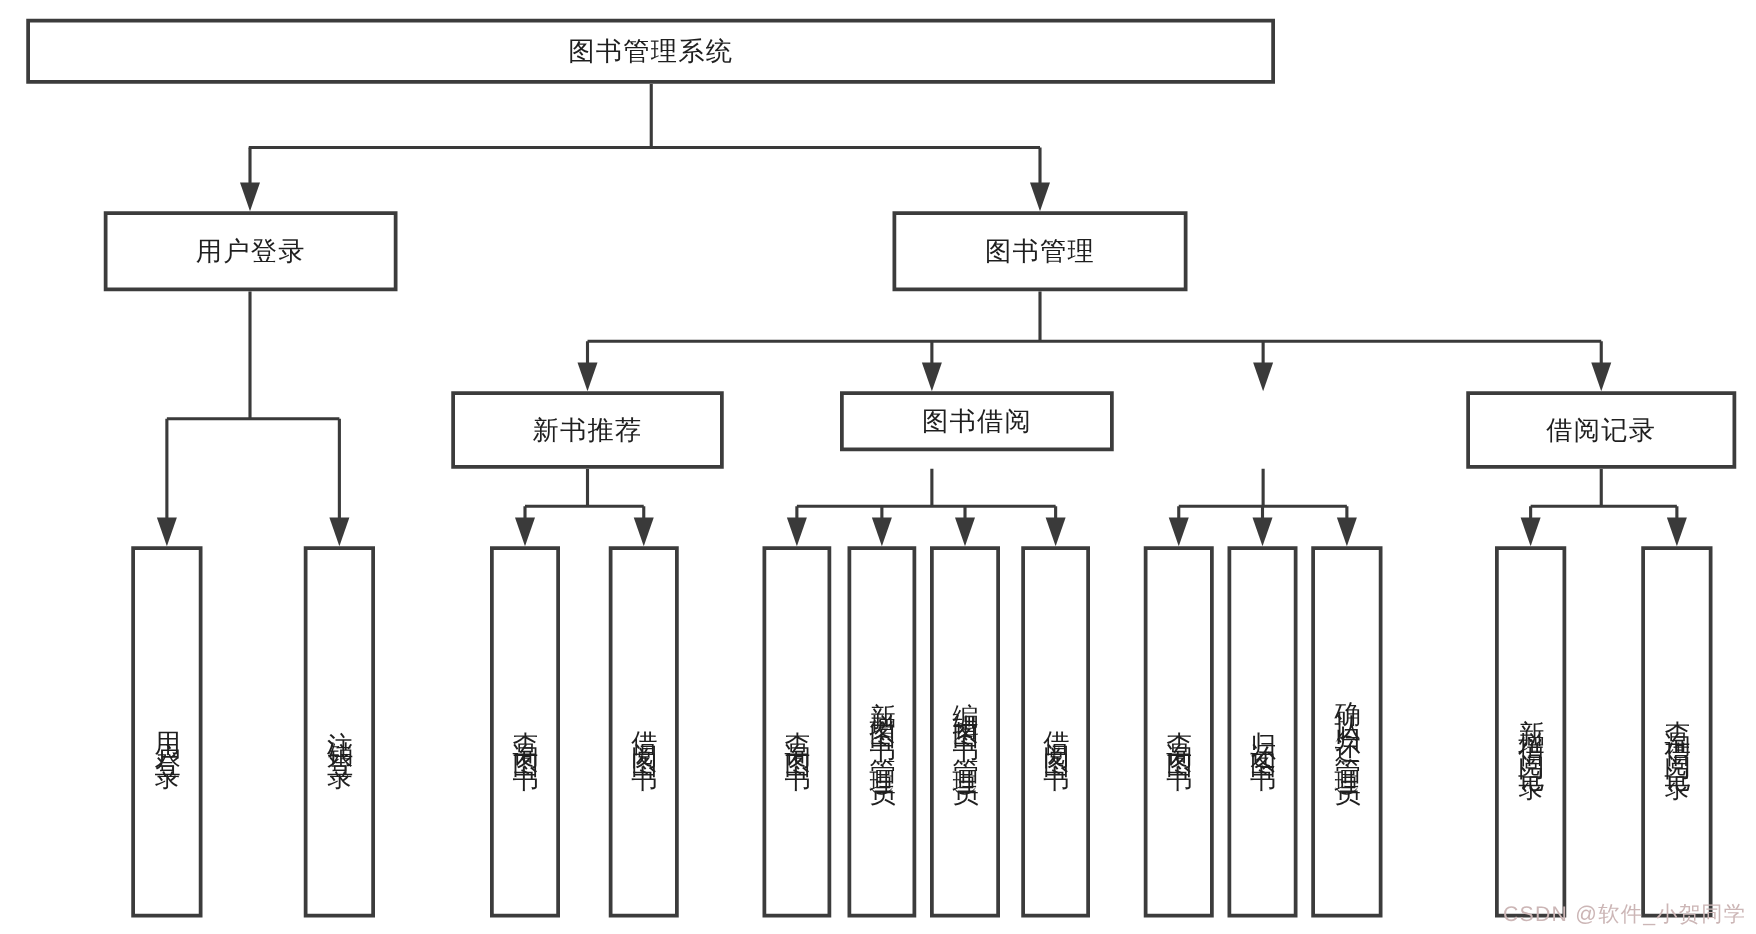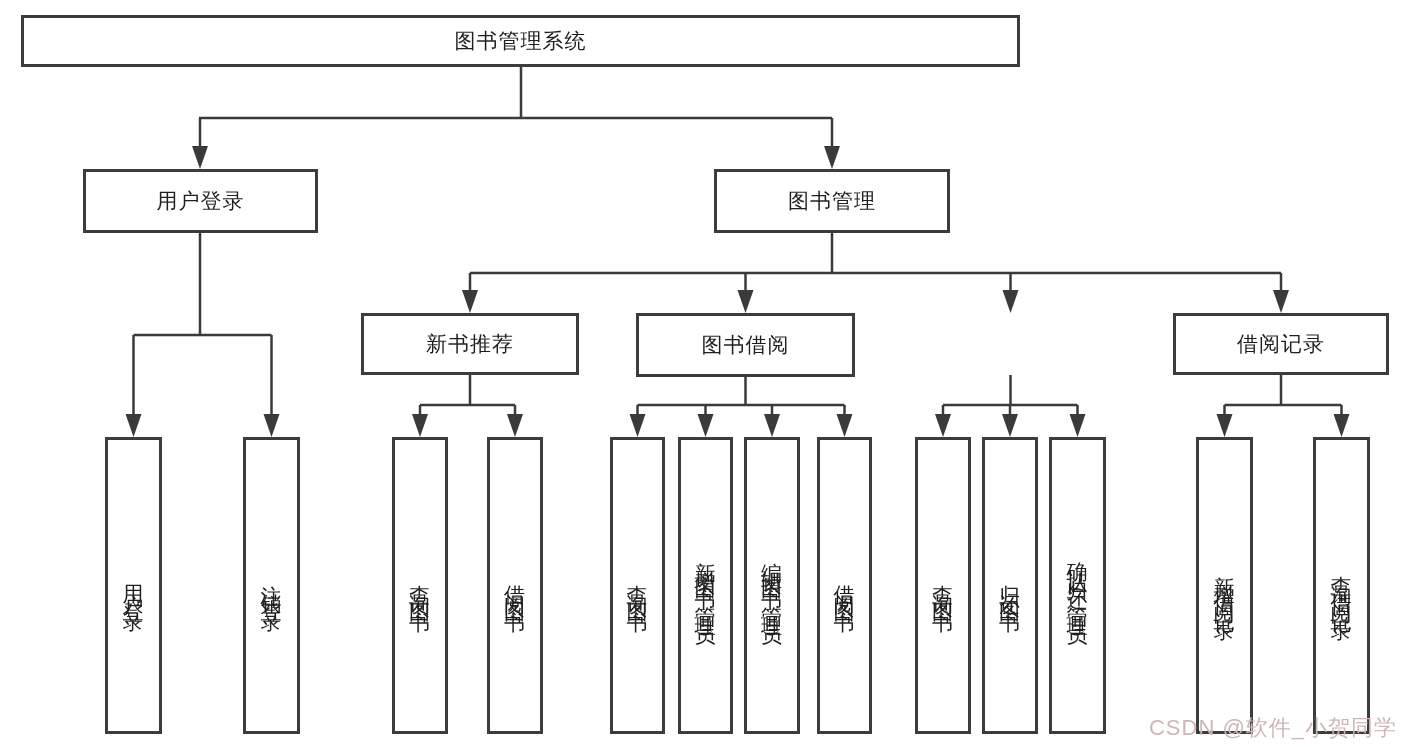--- a/index.html
+++ b/index.html
@@ -140,7 +140,7 @@
   <div class="node hbox" style="left:361px;top:313px;width:218px;height:62px">
     <span>新书推荐</span>
   </div>
-  <div class="node hbox" style="left:636px;top:313px;width:219px;height:64px">
+  <div class="node hbox" style="left:672px;top:313px;width:219px;height:48px">
     <span>图书借阅</span>
   </div>
   <div class="node hbox" style="left:1173px;top:313px;width:216px;height:62px">

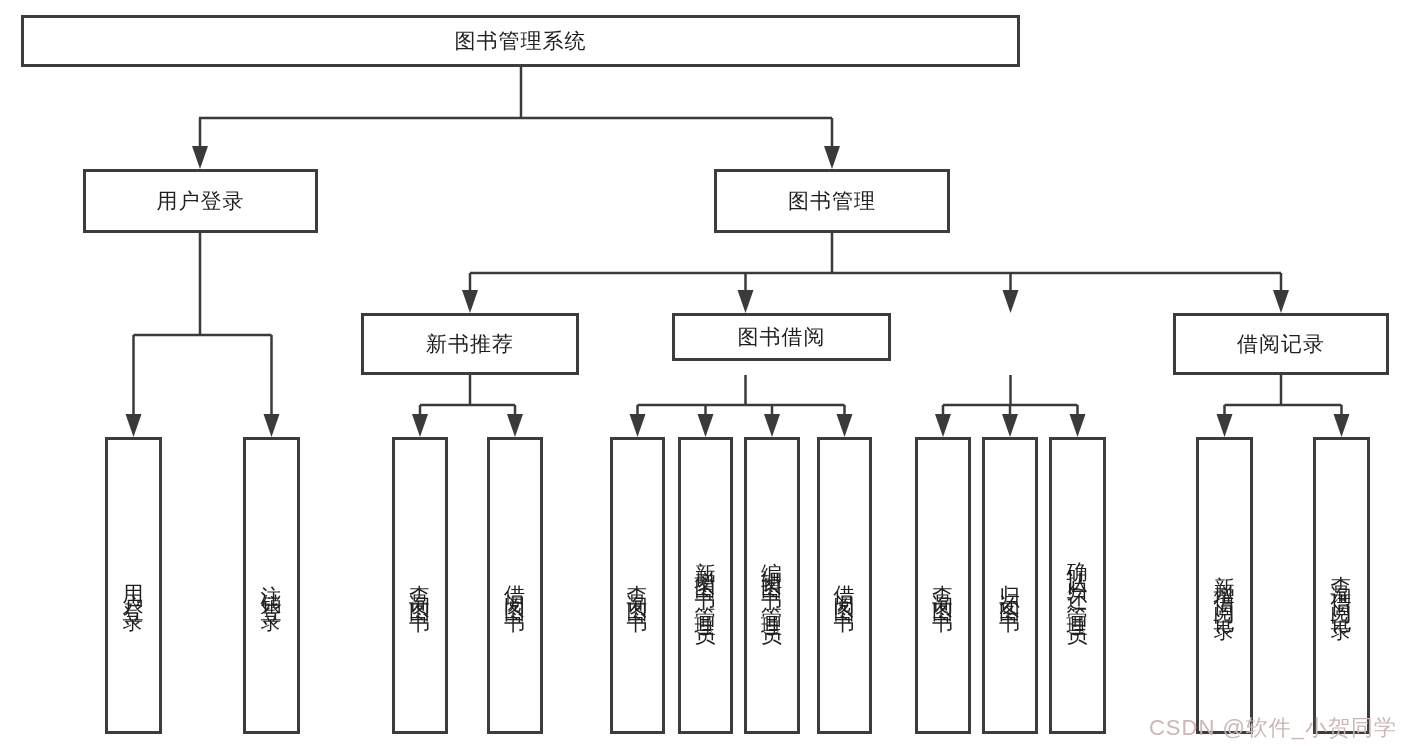--- a/index.html
+++ b/index.html
@@ -40,7 +40,7 @@
   #watermark{
     position:absolute;
     right:8px;bottom:4px;
-    font-size:22px;
+    font-size:17px;
     color:#ccb6b6;
     letter-spacing:1px;
   }

